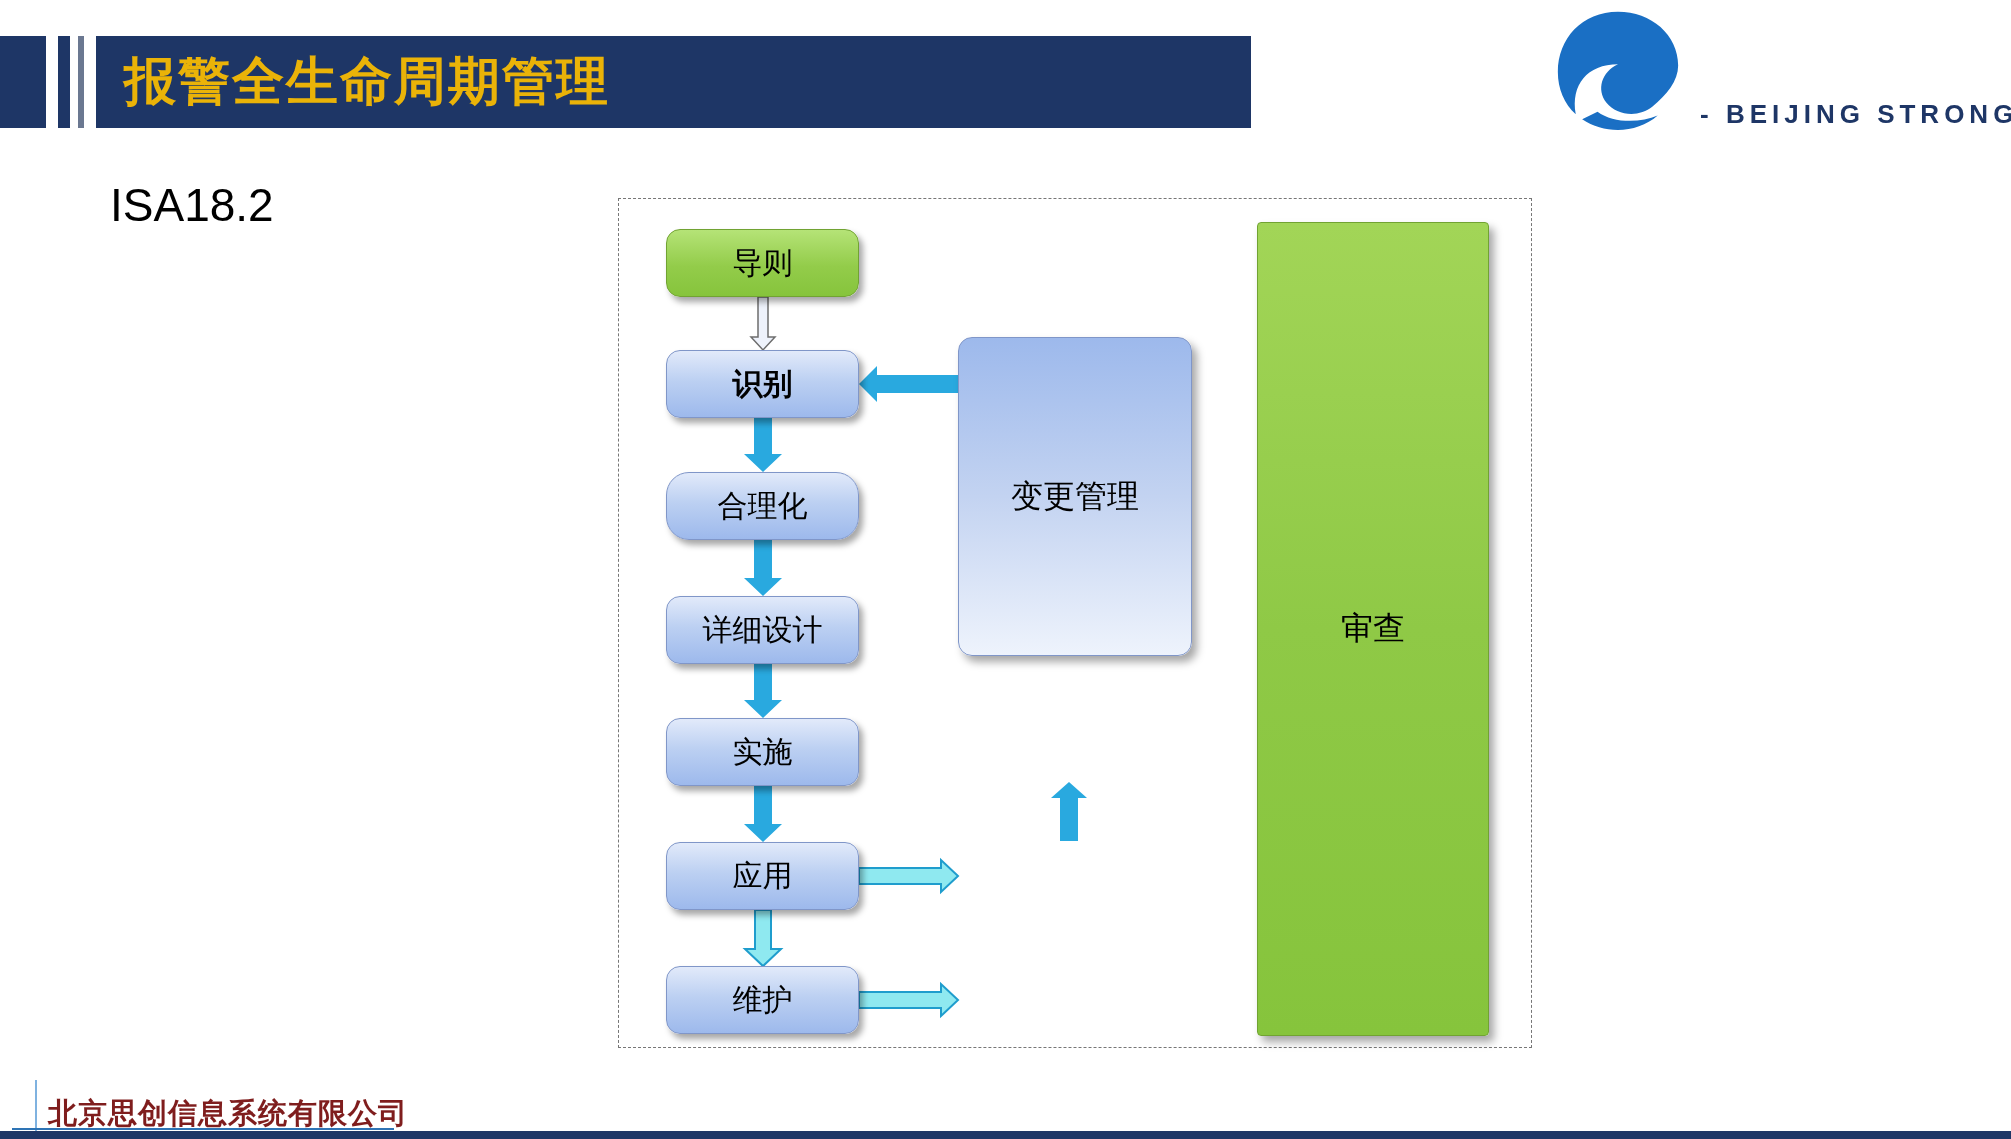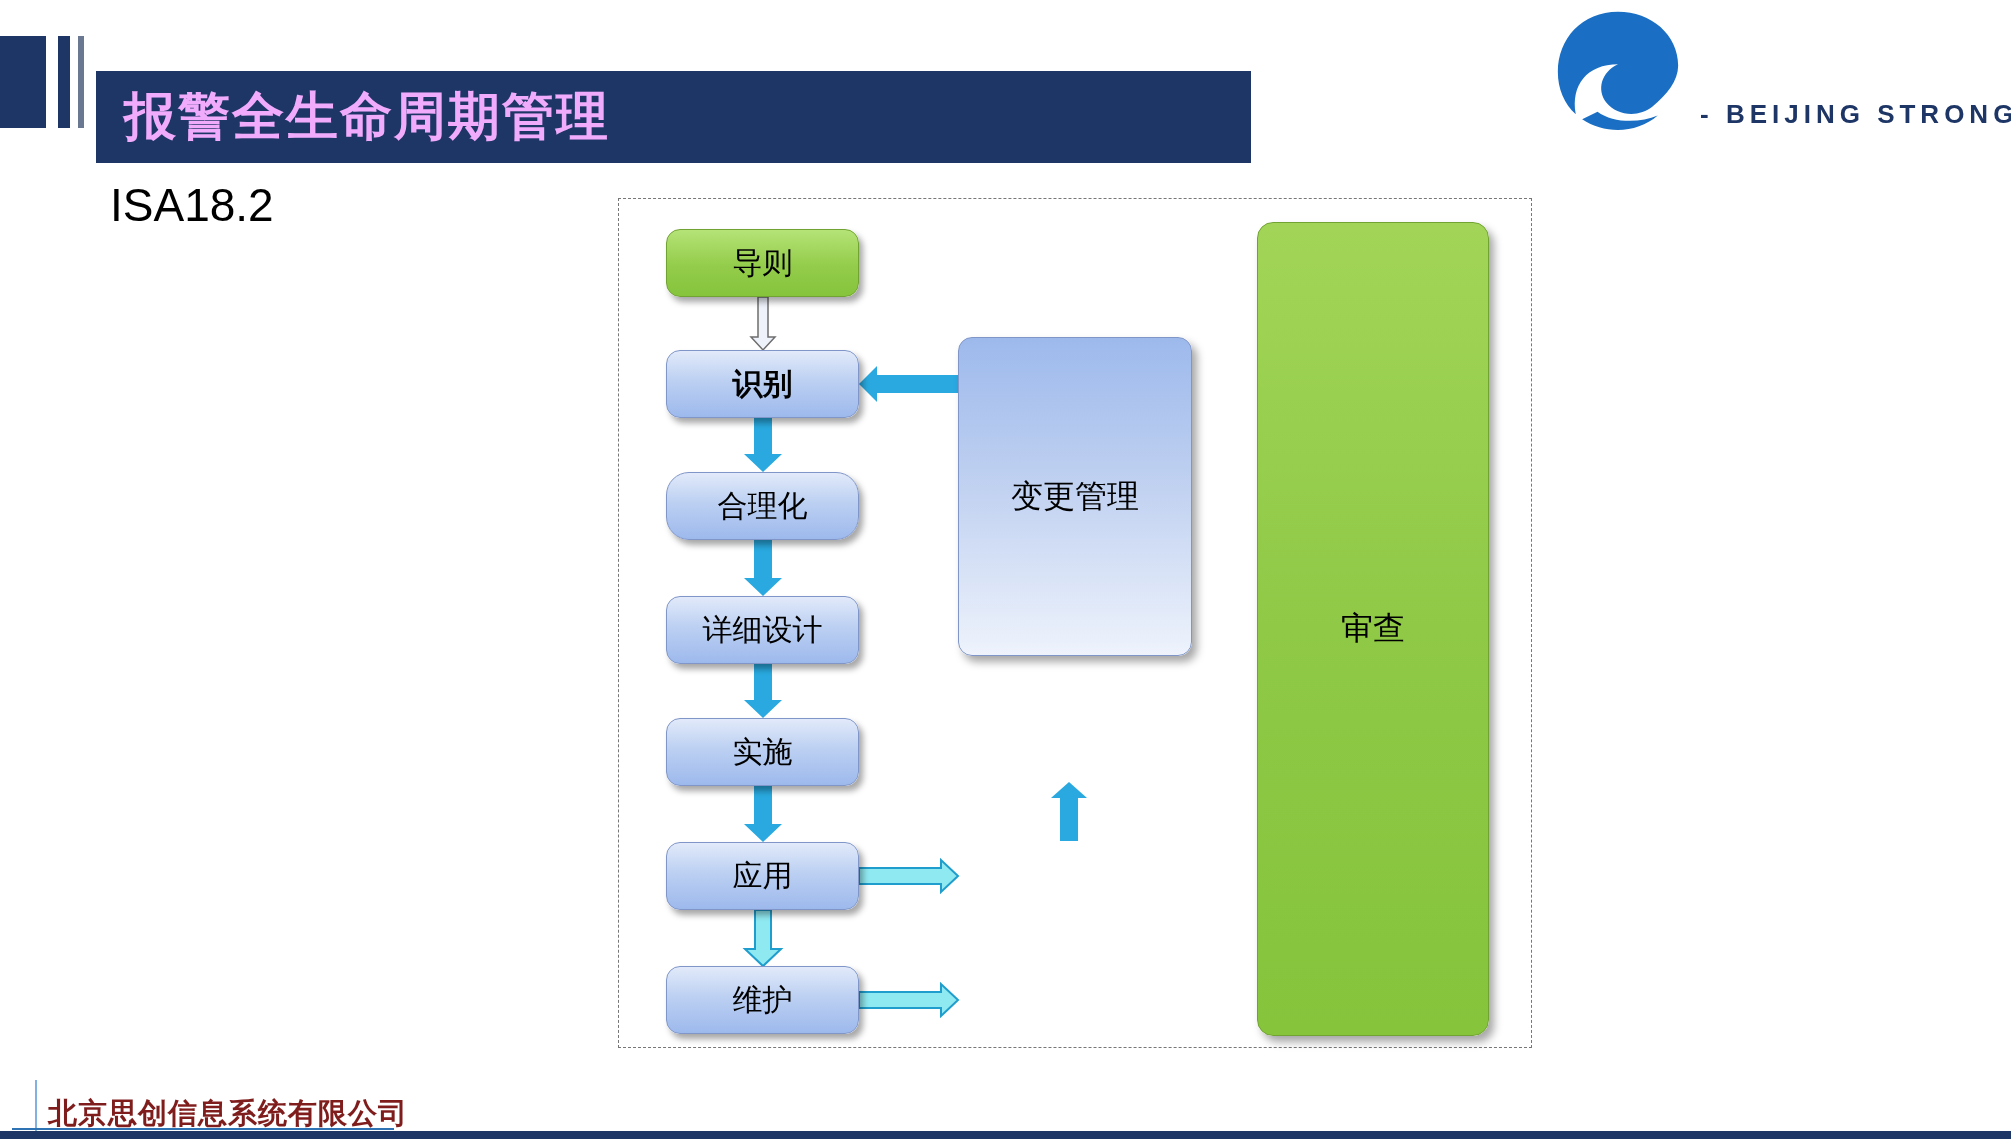--- a/index.html
+++ b/index.html
@@ -18,10 +18,10 @@
   .stripe-b{left:78px;top:36px;width:6px;height:92px;background:#6b7891;}
   .title-bar{
     left:96px;top:36px;width:1155px;height:92px;
-    background:#1e3666;color:#f0abfc;
+    background:#1e3666;color:#eab308;
     display:flex;align-items:center;
     padding-left:28px;box-sizing:border-box;
-    font-size:52px;font-weight:bold;letter-spacing:2px;margin-top:35px;
+    font-size:52px;font-weight:bold;letter-spacing:2px;
   }
 
   

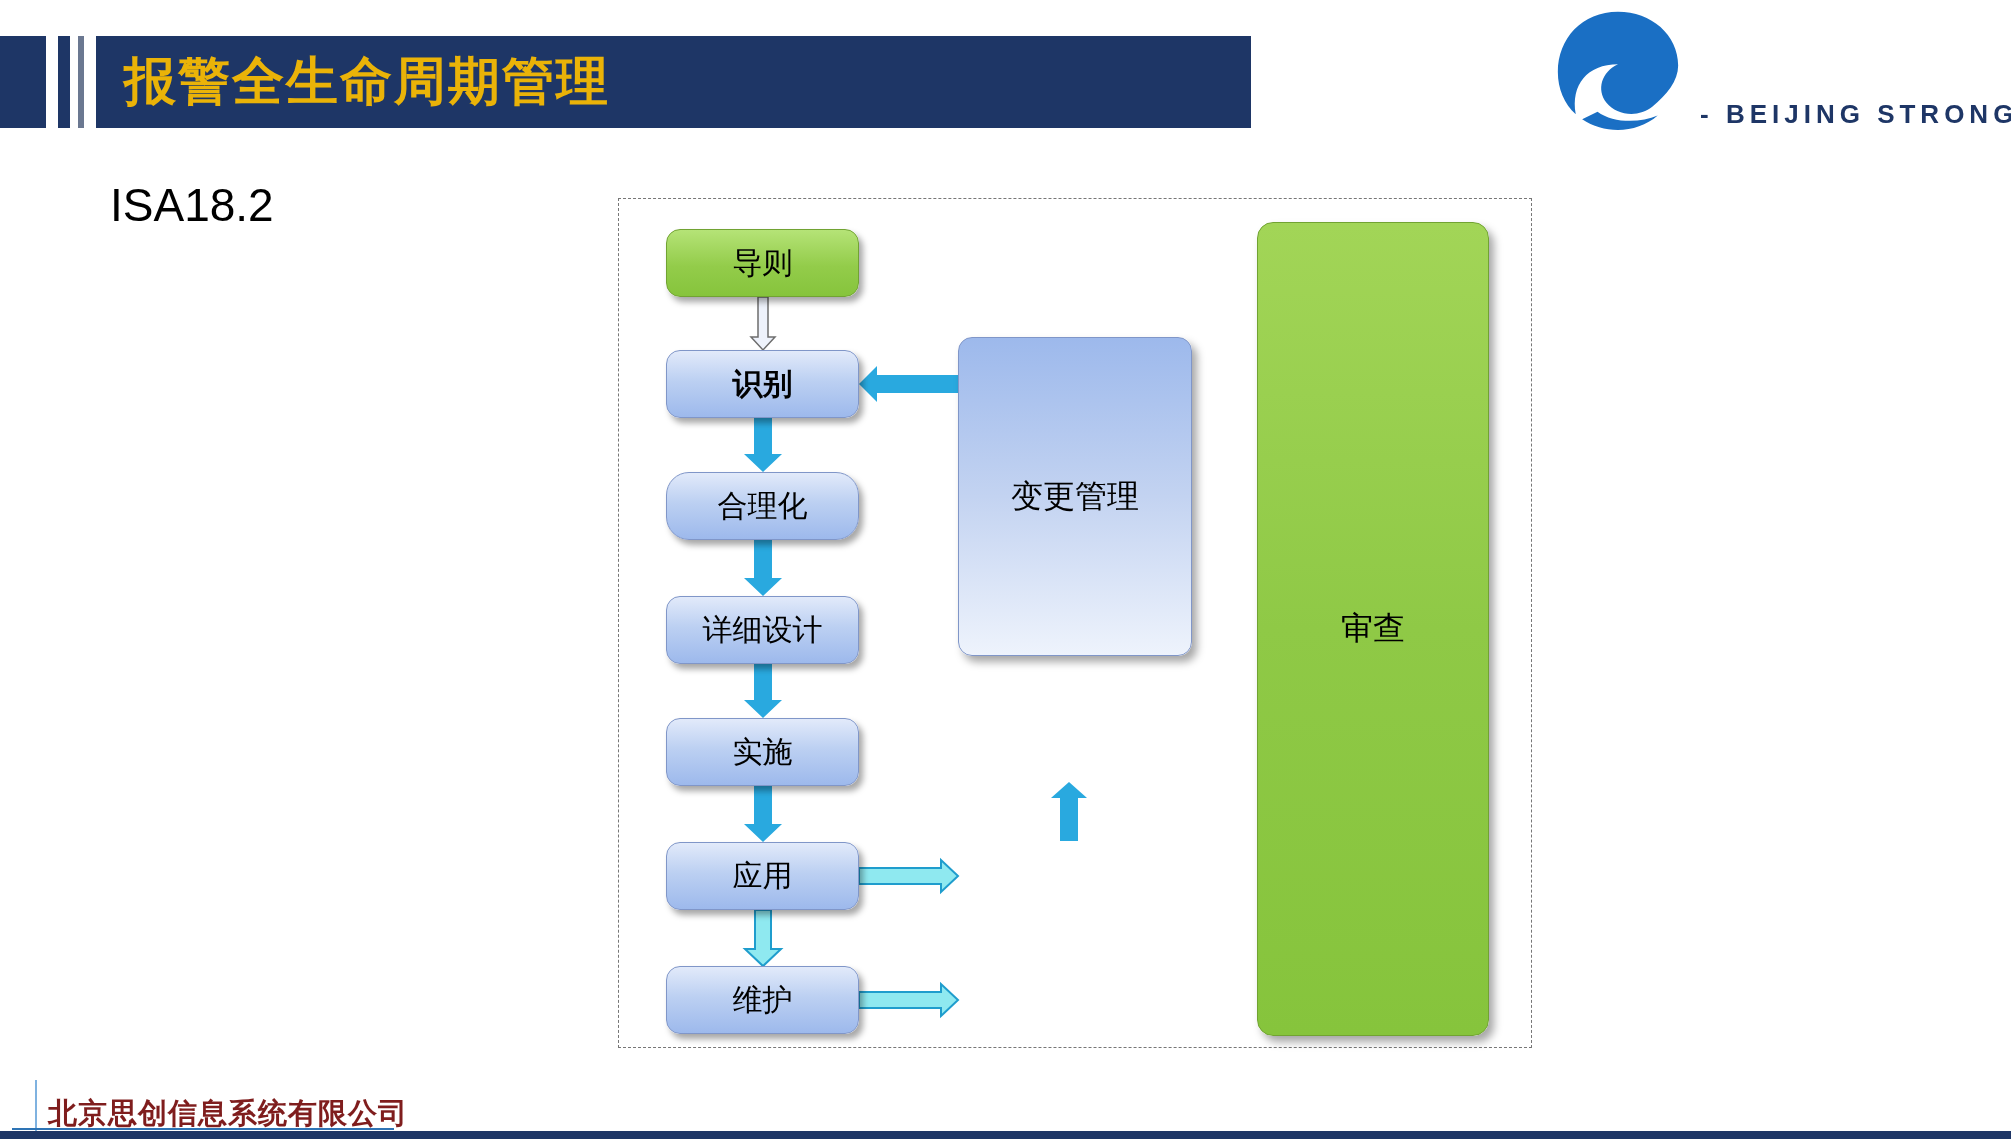--- a/index.html
+++ b/index.html
@@ -81,7 +81,7 @@
     border:1px solid #71a332;
   }
   .audit-box{
-    left:638px;top:23px;width:232px;height:814px;border-radius:16px;
+    left:638px;top:23px;width:232px;height:814px;border-radius:4px;
     background:linear-gradient(180deg,#a2d557 0%,#8fc946 50%,#86c43c 100%);
     border:1px solid #71a332;
   }

